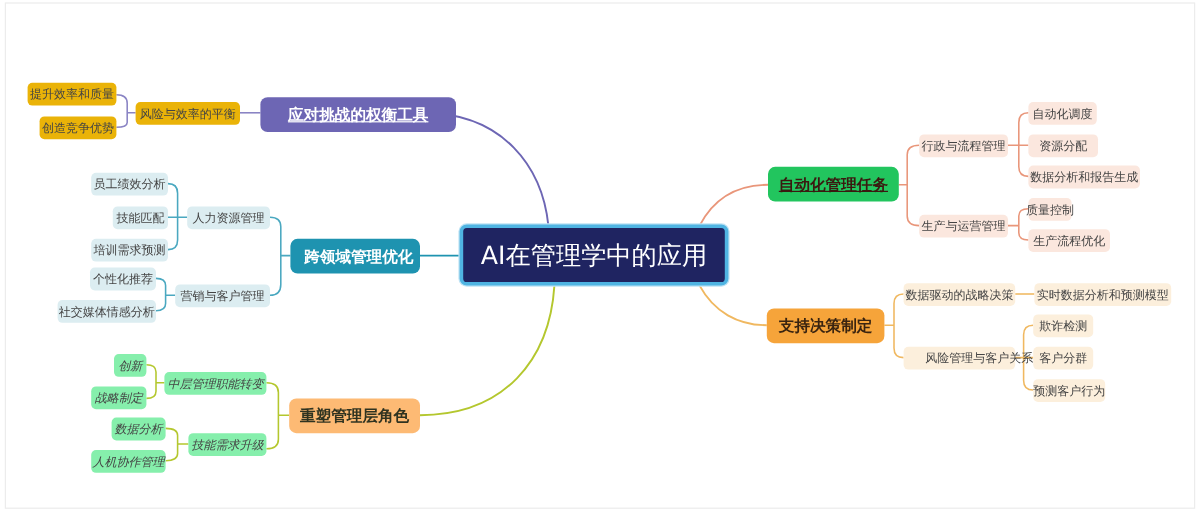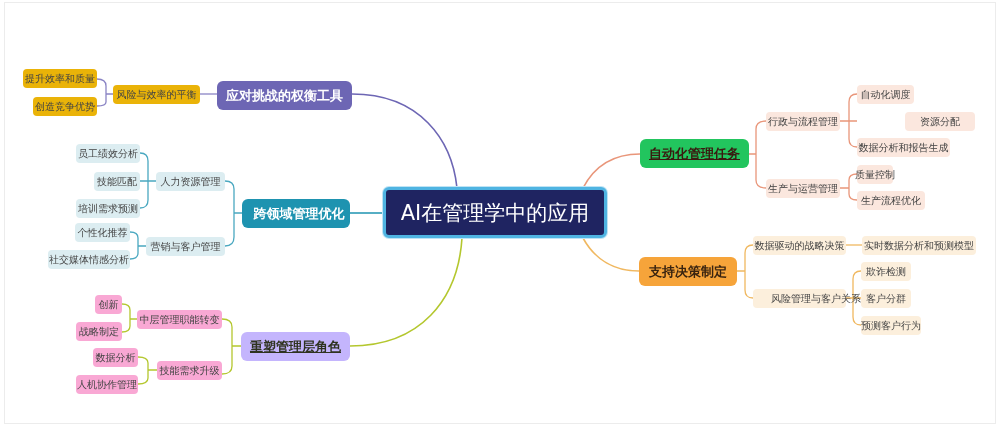--- a/index.html
+++ b/index.html
@@ -62,7 +62,7 @@
 
 <div class="node center">AI在管理学中的应用</div>
 
-<div class="node main purple" style="left:217px;top:81px;width:135px;">应对挑战的权衡工具</div>
+<div class="node main purple" style="left:217px;top:81px;width:163px;text-decoration:underline;">应对挑战的权衡工具</div>
 <div class="node sub p-bg" style="left:113px;top:85px;width:87px;">风险与效率的平衡</div>
 <div class="node leaf p-bg" style="left:23px;top:69px;width:74px;">提升效率和质量</div>
 <div class="node leaf p-bg" style="left:33px;top:97px;width:64px;">创造竞争优势</div>

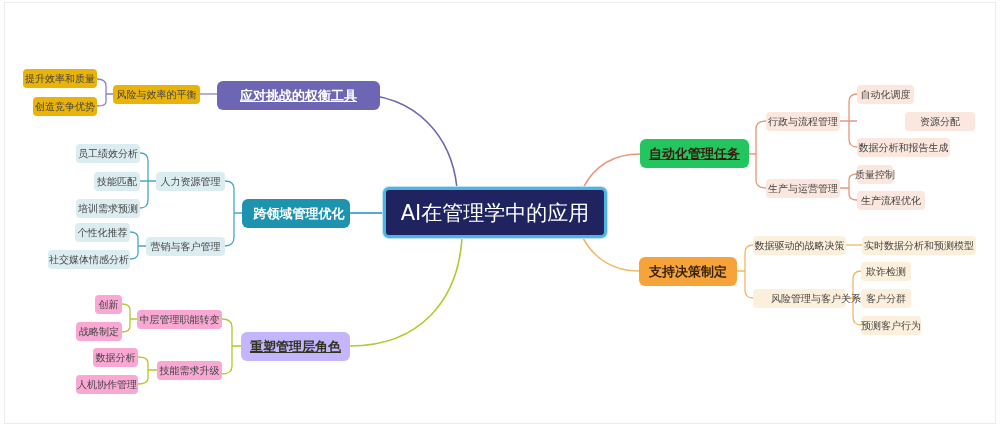--- a/index.html
+++ b/index.html
@@ -87,7 +87,7 @@
 <div class="node main red" style="left:640px;top:139px;width:109px;">自动化管理任务</div>
 <div class="node sub r-bg" style="left:766px;top:112px;width:74px;">行政与流程管理</div>
 <div class="node leaf r-bg" style="left:857px;top:85px;width:57px;">自动化调度</div>
-<div class="node leaf r-bg" style="left:905px;top:112px;width:70px;">资源分配</div>
+<div class="node leaf r-bg" style="left:857px;top:112px;width:58px;">资源分配</div>
 <div class="node leaf r-bg" style="left:857px;top:138px;width:93px;">数据分析和报告生成</div>
 <div class="node sub r-bg" style="left:766px;top:179px;width:74px;">生产与运营管理</div>
 <div class="node leaf r-bg" style="left:857px;top:165px;width:36px;">质量控制</div>

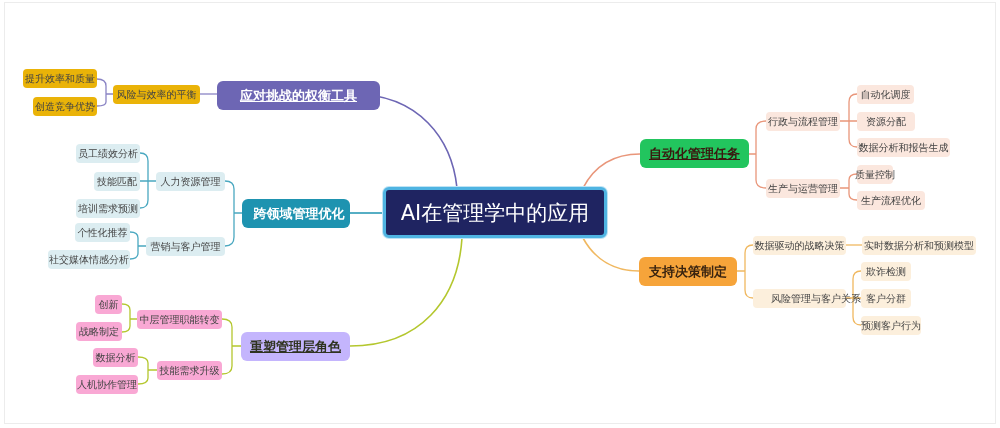--- a/index.html
+++ b/index.html
@@ -23,7 +23,7 @@
   .amber { background:#f6a43a; color:#3a2410; }
   .p-bg { background:#eab308; }
   .t-bg { background:#dcedf1; }
-  .g-bg { background:#f9a8d4; }
+  .g-bg { background:#86efac;font-style:italic; }
   .r-bg { background:#fbe7de; }
   .a-bg { background:#fcefdc; }
 </style>

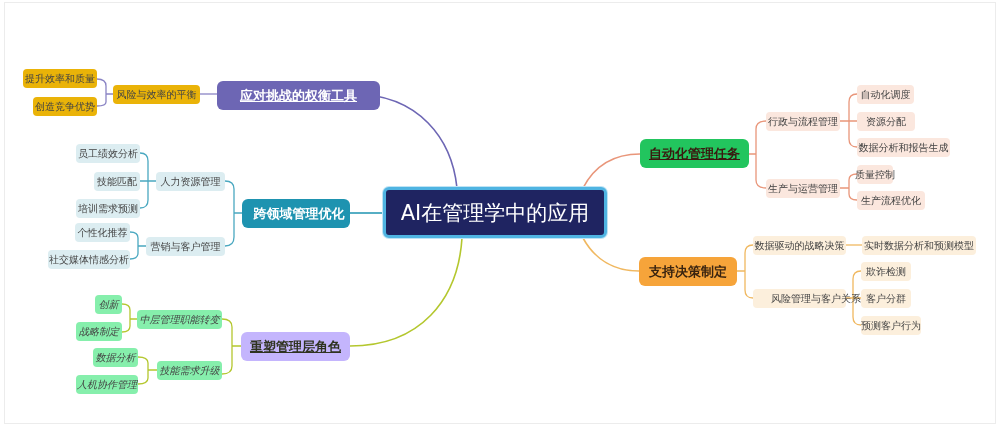--- a/index.html
+++ b/index.html
@@ -18,7 +18,7 @@
   .leaf { height:19px; font-size:10px; border-radius:4px; padding:0 6px; color:#444; }
   .purple { background:#6d66b4; color:#fff; }
   .teal { background:#1e93b0; color:#fff; }
-  .green { background:#c4b5fd; color:#2f3320;text-decoration:underline; }
+  .green { background:#fdba74; color:#2f3320; }
   .red { background:#22c55e; color:#3a1a10;text-decoration:underline; }
   .amber { background:#f6a43a; color:#3a2410; }
   .p-bg { background:#eab308; }

